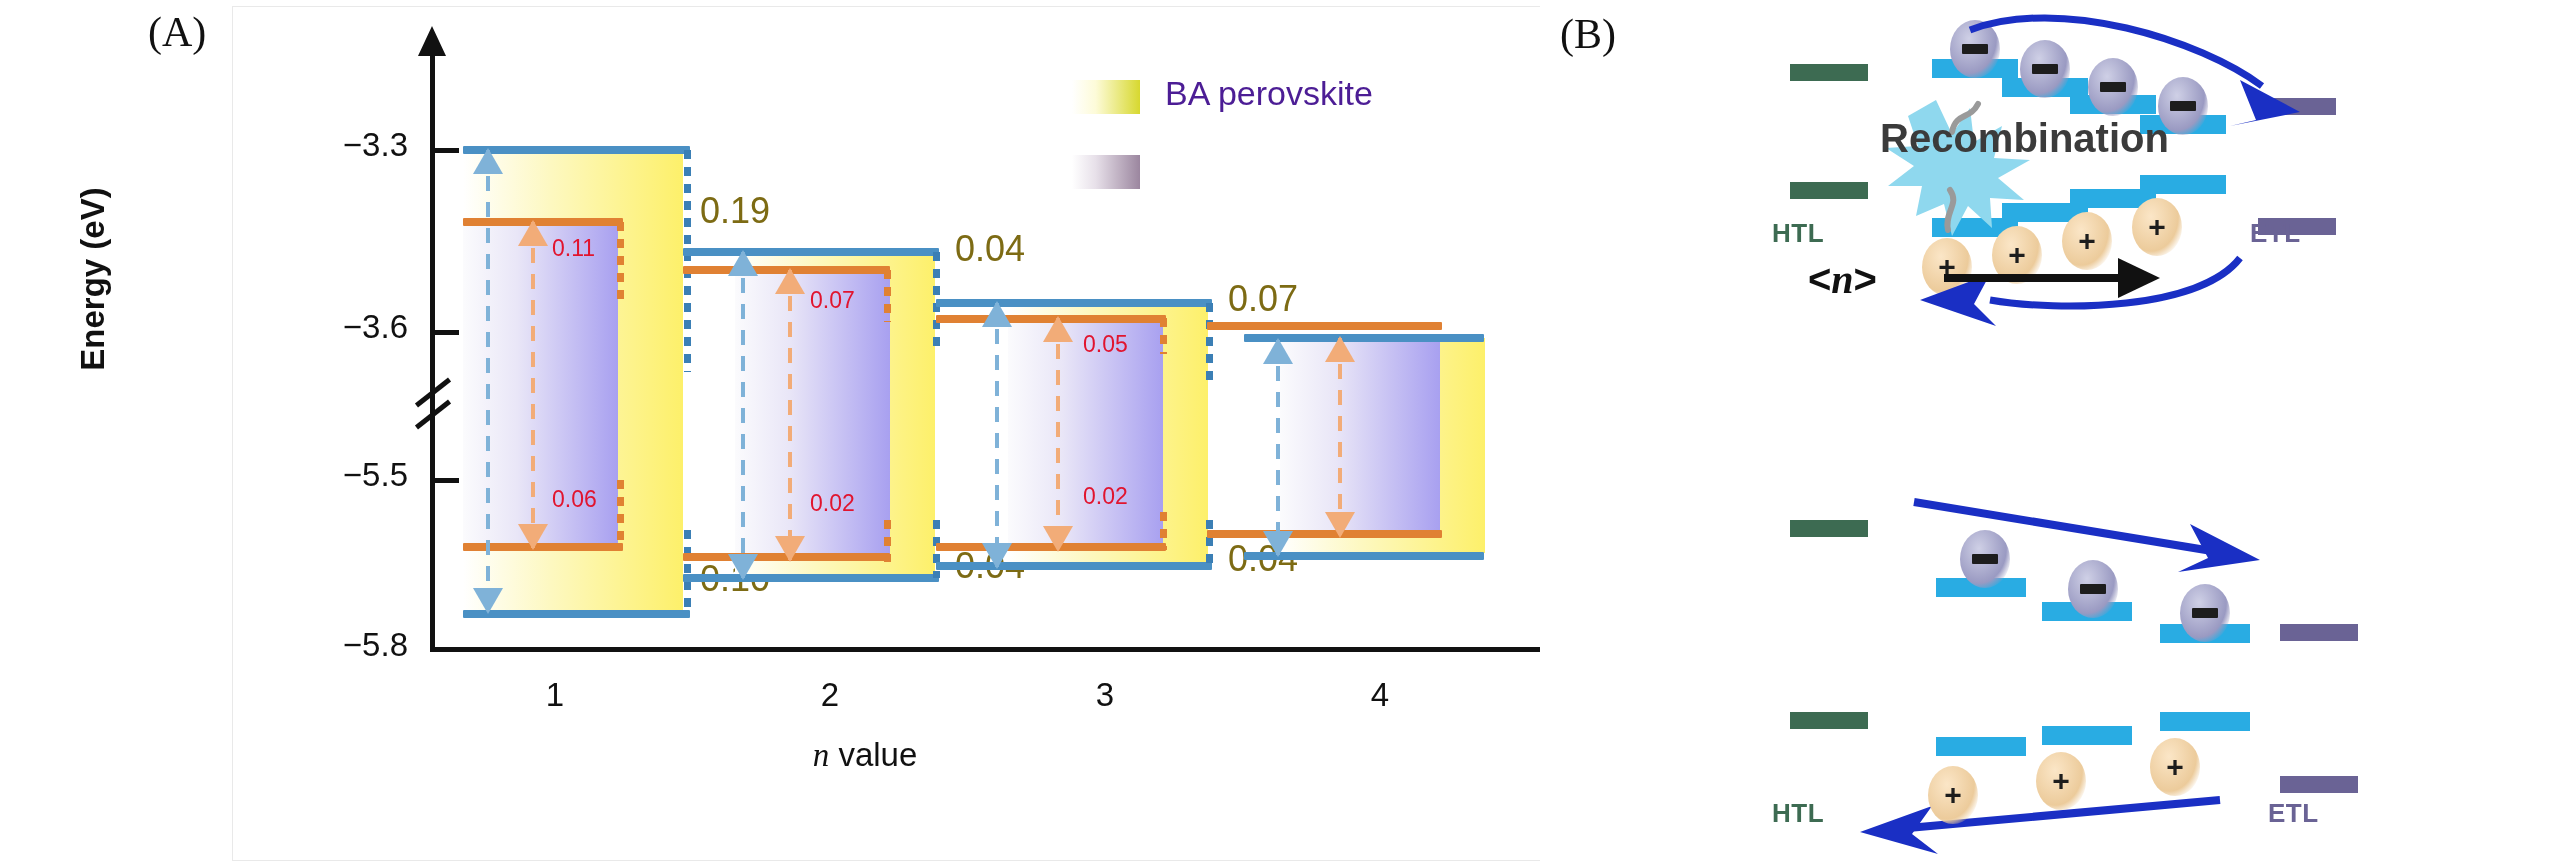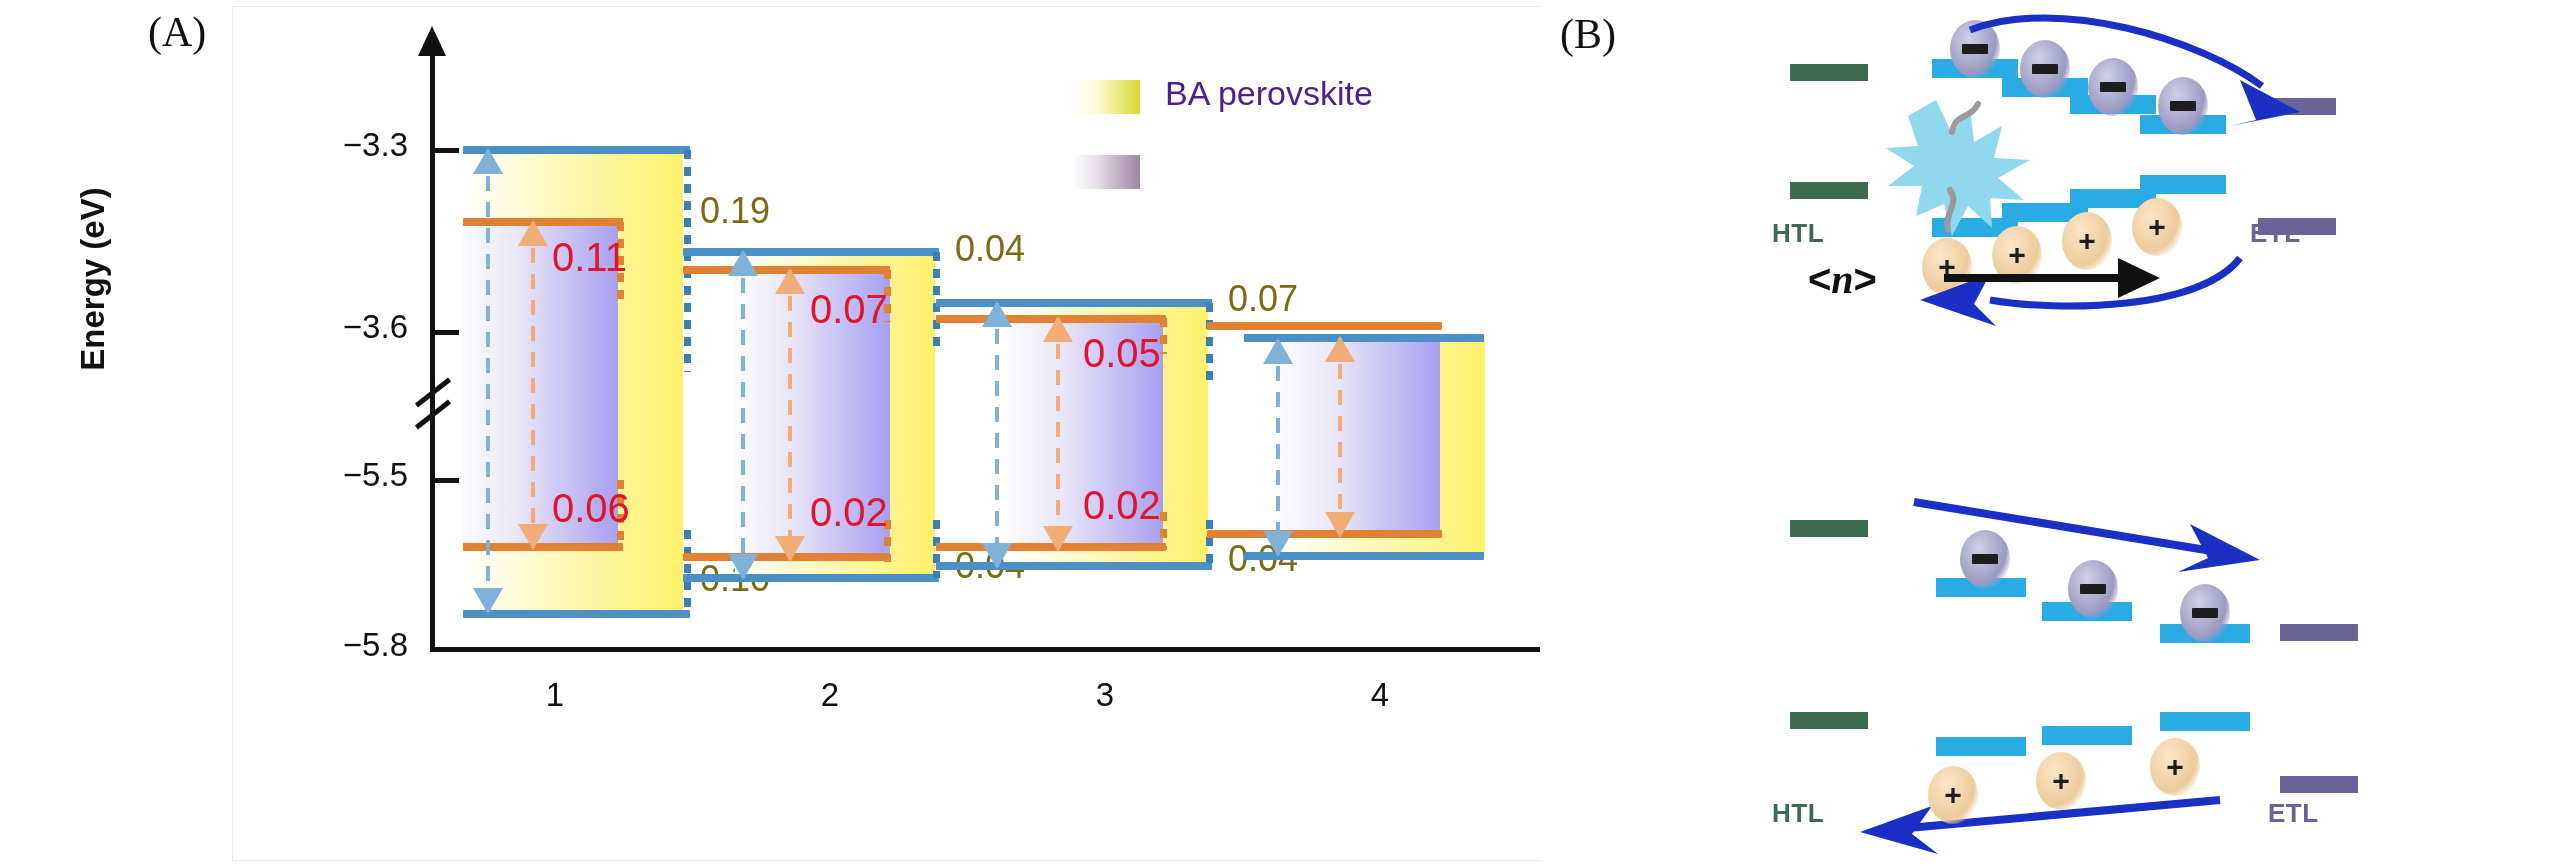--- a/index.html
+++ b/index.html
@@ -301,6 +301,7 @@
       <polygon fill="#1a2fc4" points="320,832 392,806 372,834 398,854"></polygon>
     </svg>
 
+    <div class="recomb-txt" style="left:340px;top:116px;">Recombination</div>
 
     <div class="nvec" style="left:268px;top:256px;"><span>&lt;</span><i>n</i><span>&gt;</span></div>
 

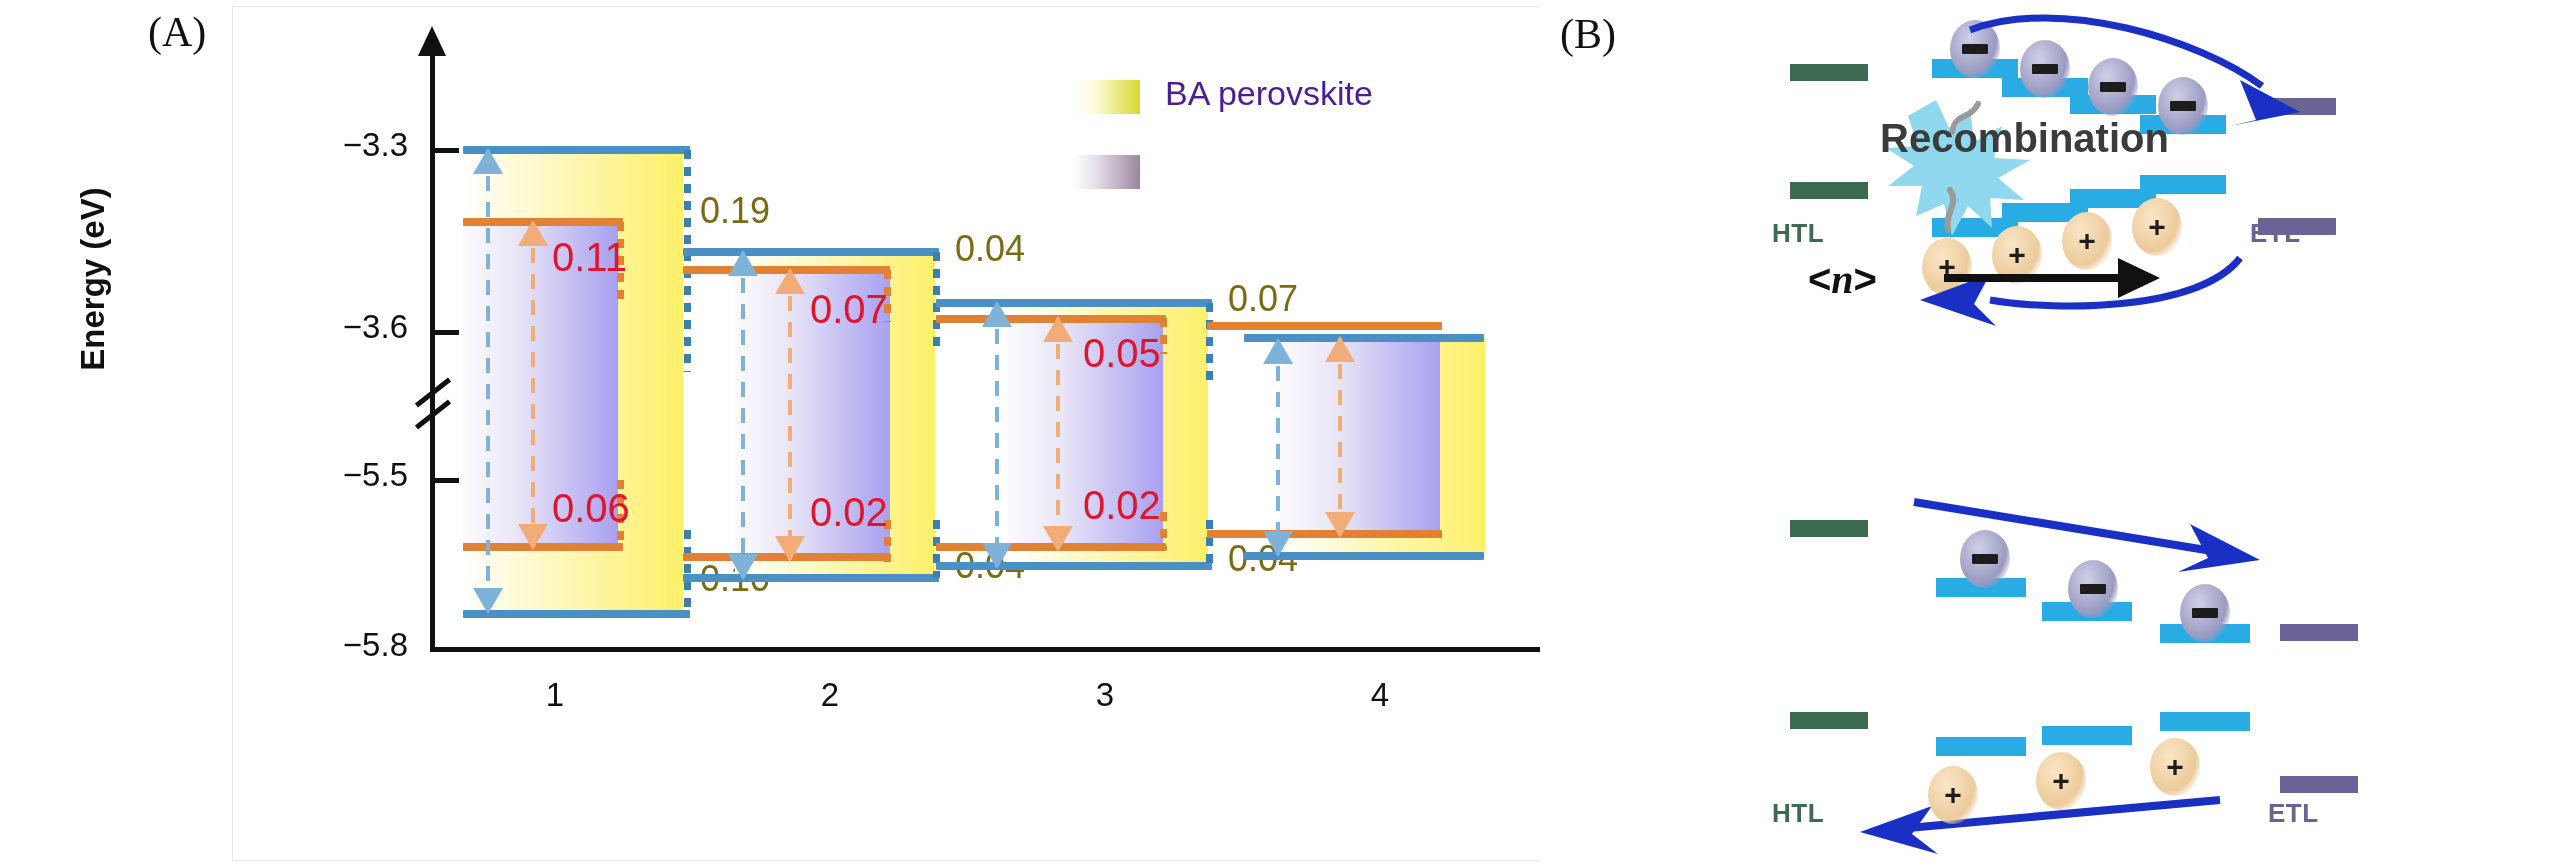--- a/index.html
+++ b/index.html
@@ -69,7 +69,7 @@
   .ah-up.orange{border-bottom:26px solid #f2ac78;}
   .ah-dn.orange{border-top:26px solid #f2ac78;}
 
-  .red-val{position:absolute;font-size:40px;color:#e1142e;white-space:nowrap;}
+  .red-val{position:absolute;font-size:23px;color:#e1142e;white-space:nowrap;}
   .gold-val{position:absolute;font-size:36px;color:#7d6b14;white-space:nowrap;}
 
   

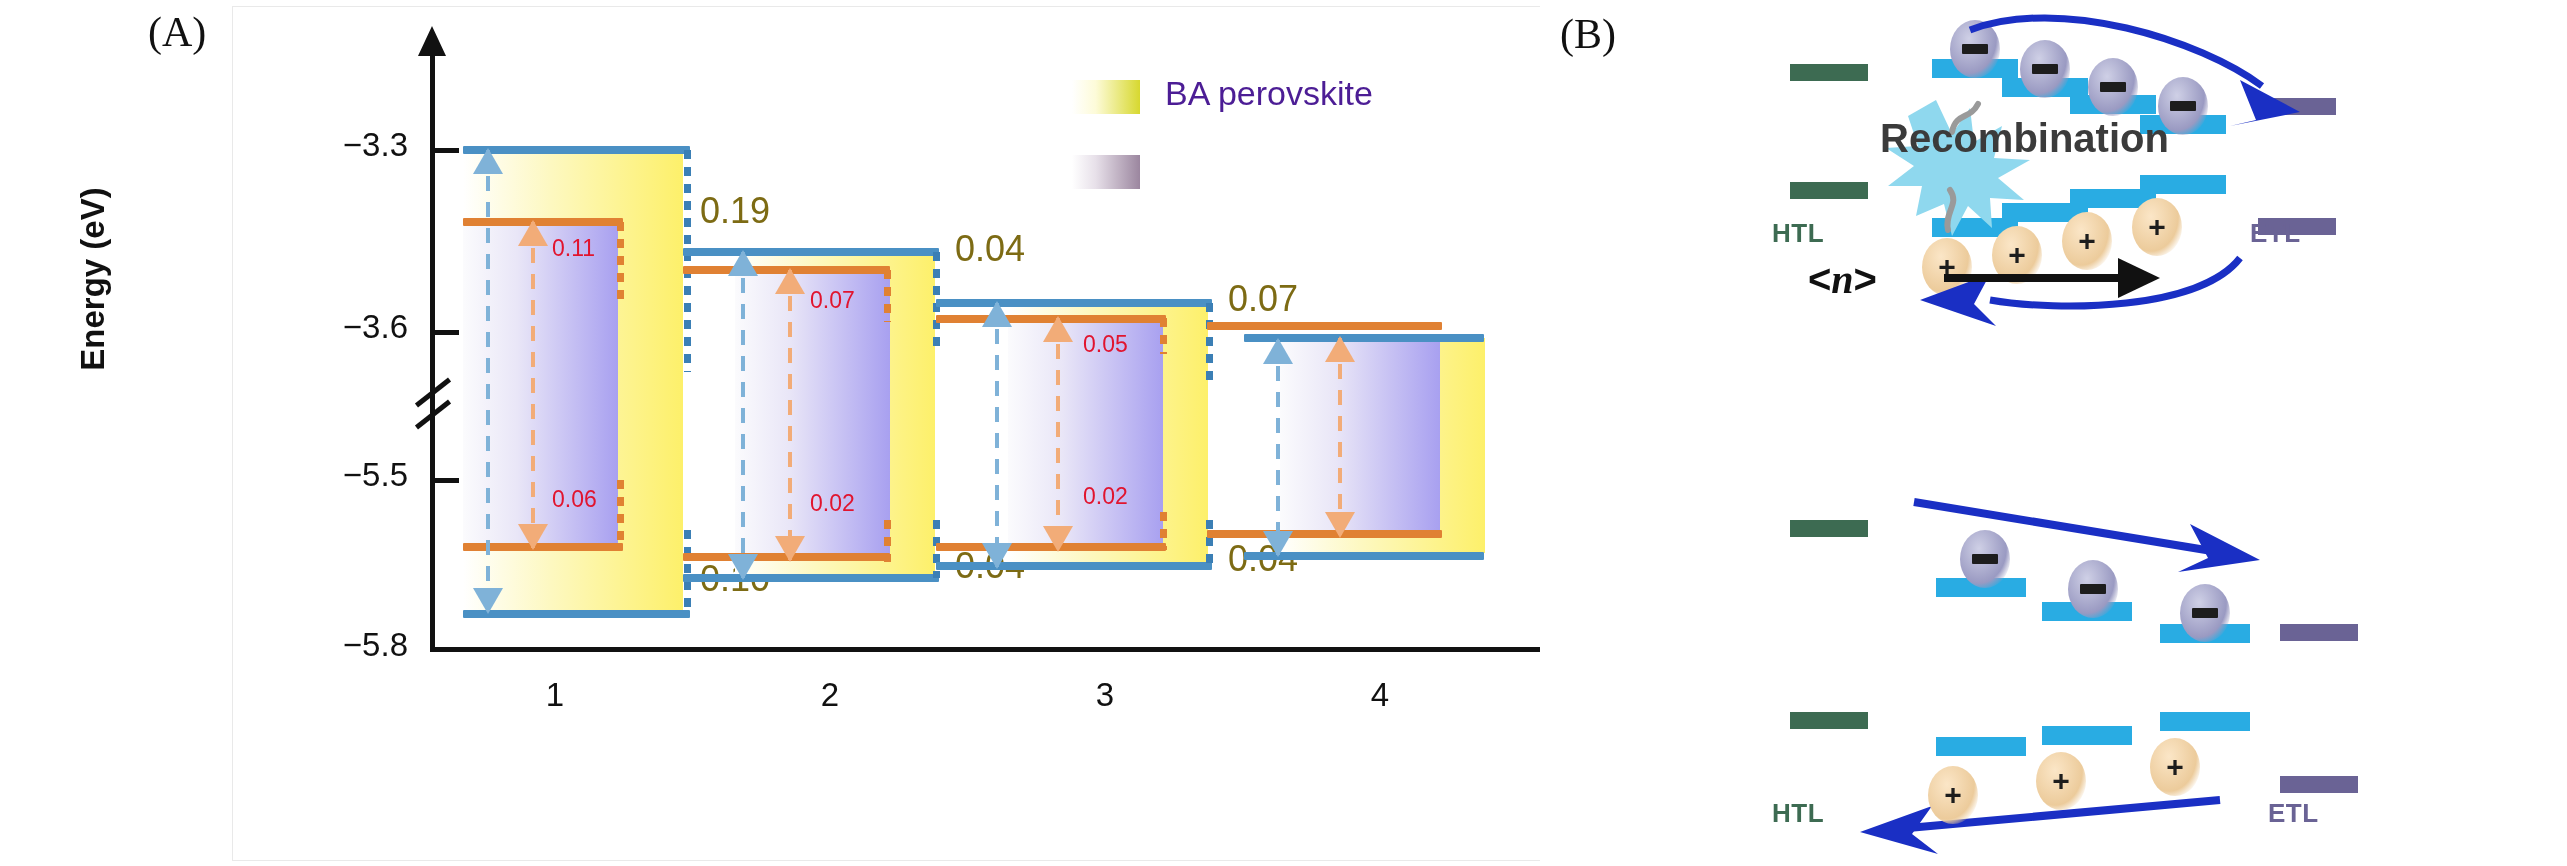--- a/index.html
+++ b/index.html
@@ -127,6 +127,7 @@
     <div class="xtick-label" style="left:1065px;top:676px;">3</div>
     <div class="xtick-label" style="left:1340px;top:676px;">4</div>
 
+    <div class="xlabel"><i>n</i><span> value</span></div>
 
 
     <div class="legend-sw ba" style="left:1072px;top:80px;"></div>

